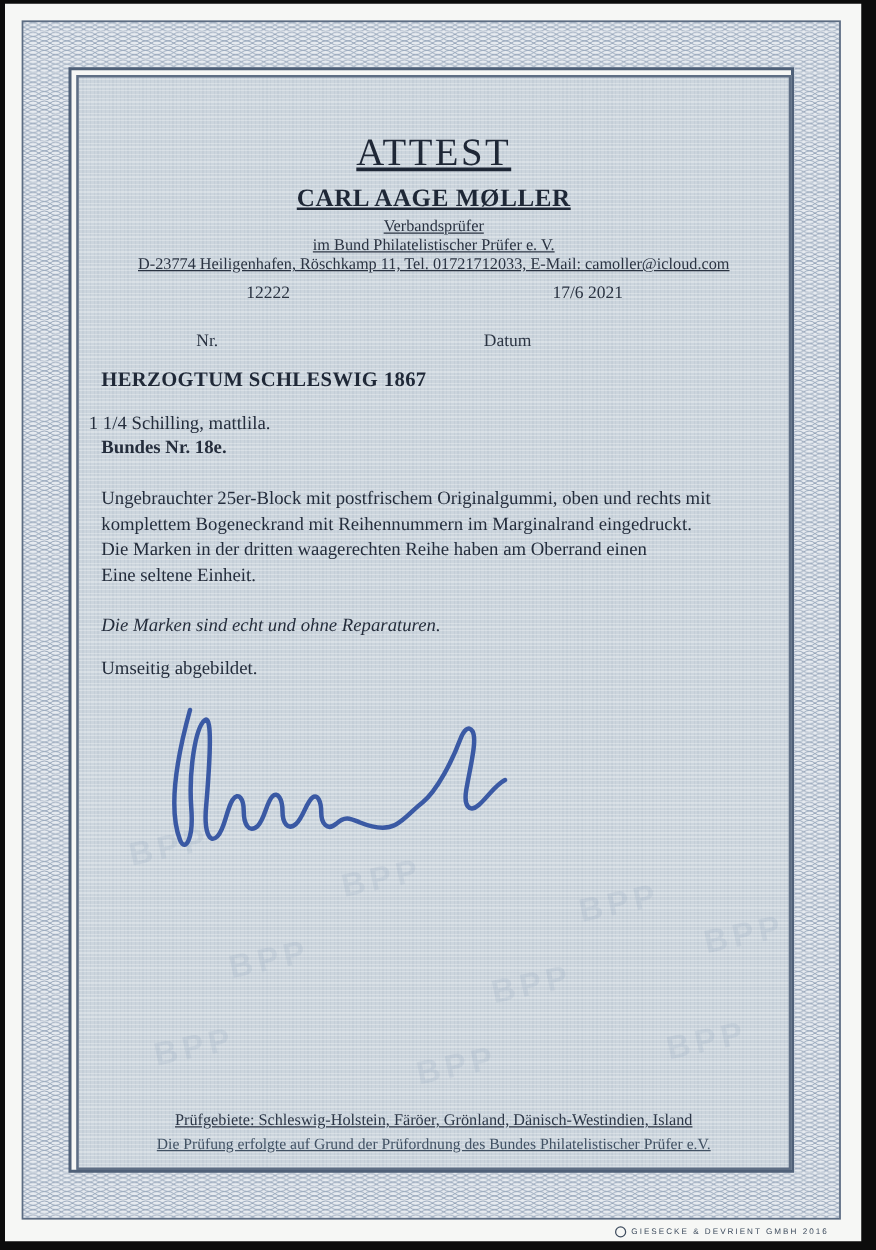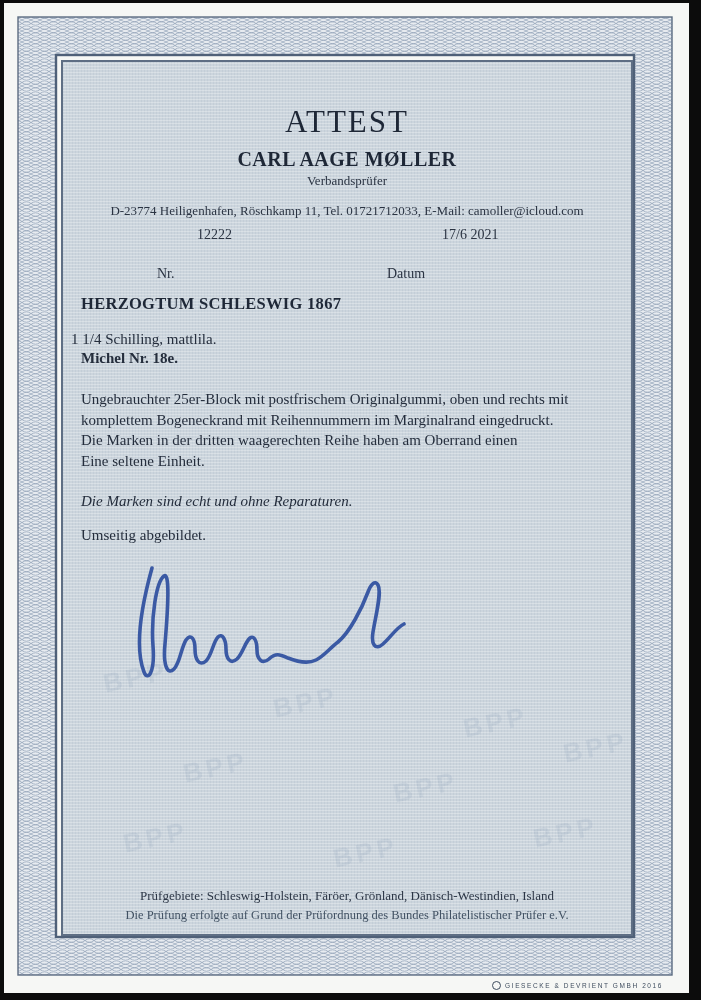--- a/index.html
+++ b/index.html
@@ -13,7 +13,7 @@
            repeating-linear-gradient(0deg, rgba(255,255,255,.28) 0 1px, rgba(255,255,255,0) 1px 3px),
            repeating-linear-gradient(90deg, rgba(122,142,164,.10) 0 1px, rgba(122,142,164,0) 1px 3px);}
   .abs{position:absolute;}
-  .ctr{left:0;right:0;text-align:center;}
+  .ctr{left:0;right:0;text-align:center;text-decoration:underline;}
   .title{font-size:31px;letter-spacing:2px;color:#1e2736;}
   .name{font-size:20px;font-weight:bold;letter-spacing:.5px;color:#1e2736;}
   .small{font-size:13px;color:#2a3342;}

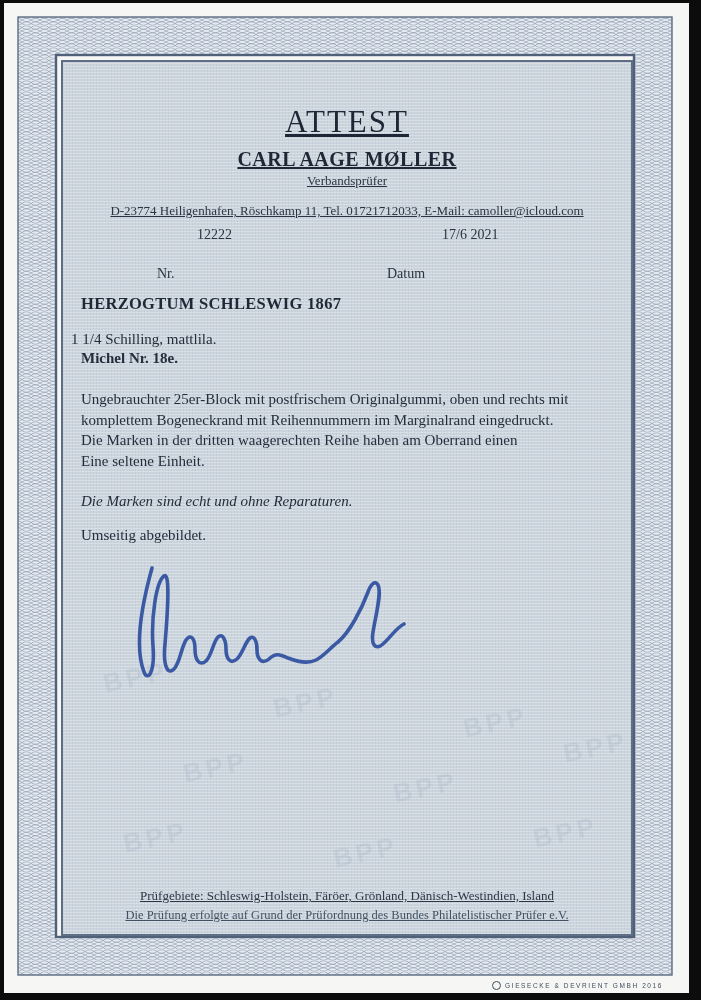--- a/index.html
+++ b/index.html
@@ -68,6 +68,7 @@
       <div class="abs ctr title" style="top:42px">ATTEST</div>
       <div class="abs ctr name" style="top:86px">CARL AAGE MØLLER</div>
       <div class="abs ctr small" style="top:111px">Verbandsprüfer</div>
+      <div class="abs ctr small" style="top:126px">im Bund Philatelistischer Prüfer e. V.</div>
       <div class="abs ctr small" style="top:141px">D-23774 Heiligenhafen, Röschkamp 11, Tel. 01721712033, E-Mail: camoller@icloud.com</div>
 
       <div class="abs meta-label" style="left:94px;top:165px">Nr.</div>

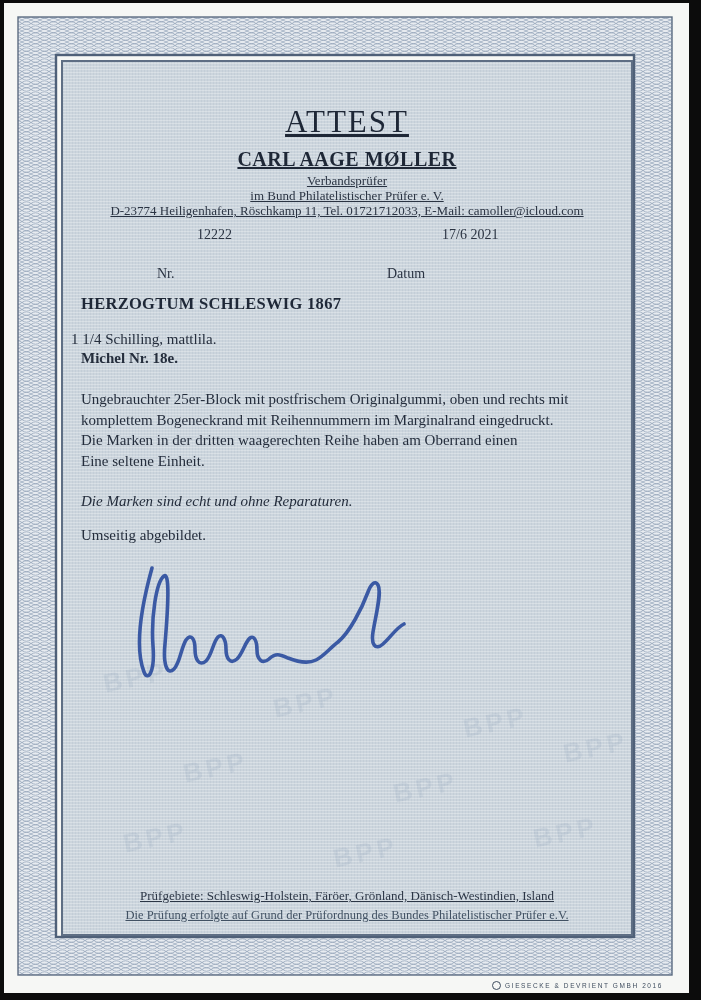--- a/index.html
+++ b/index.html
@@ -78,7 +78,7 @@
 
       <div class="abs heading" style="left:18px;top:232px">HERZOGTUM SCHLESWIG 1867</div>
       <div class="abs bodytxt" style="left:8px;top:269px">1 1/4 Schilling, mattlila.</div>
-      <div class="abs bodytxt bold" style="left:18px;top:288px">Michel Nr. 18e.</div>
+      <div class="abs bodytxt bold" style="left:18px;top:288px">Bundes Nr. 18e.</div>
 
       <div class="abs" style="left:18px;top:327px;width:535px">
         <div class="desc-line">Ungebrauchter 25er-Block mit postfrischem Originalgummi, oben und rechts mit</div>

